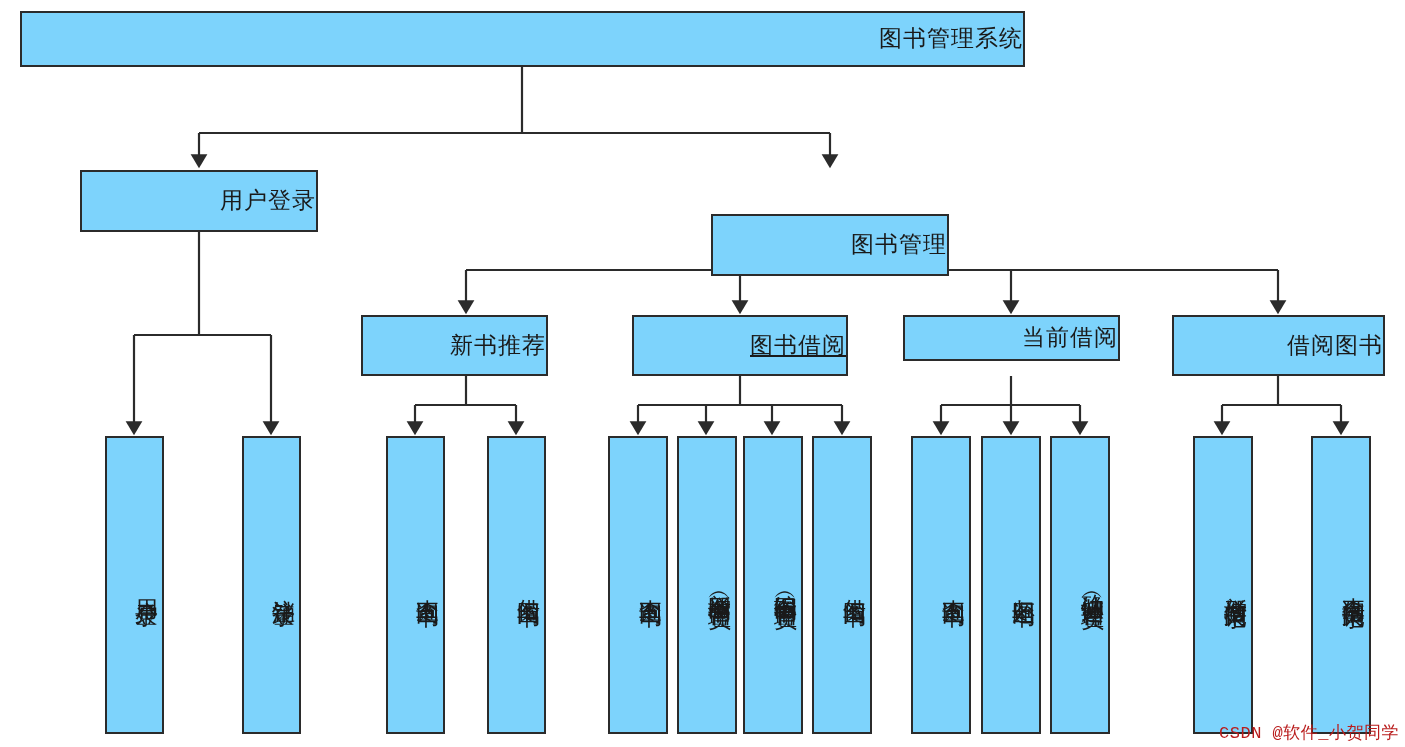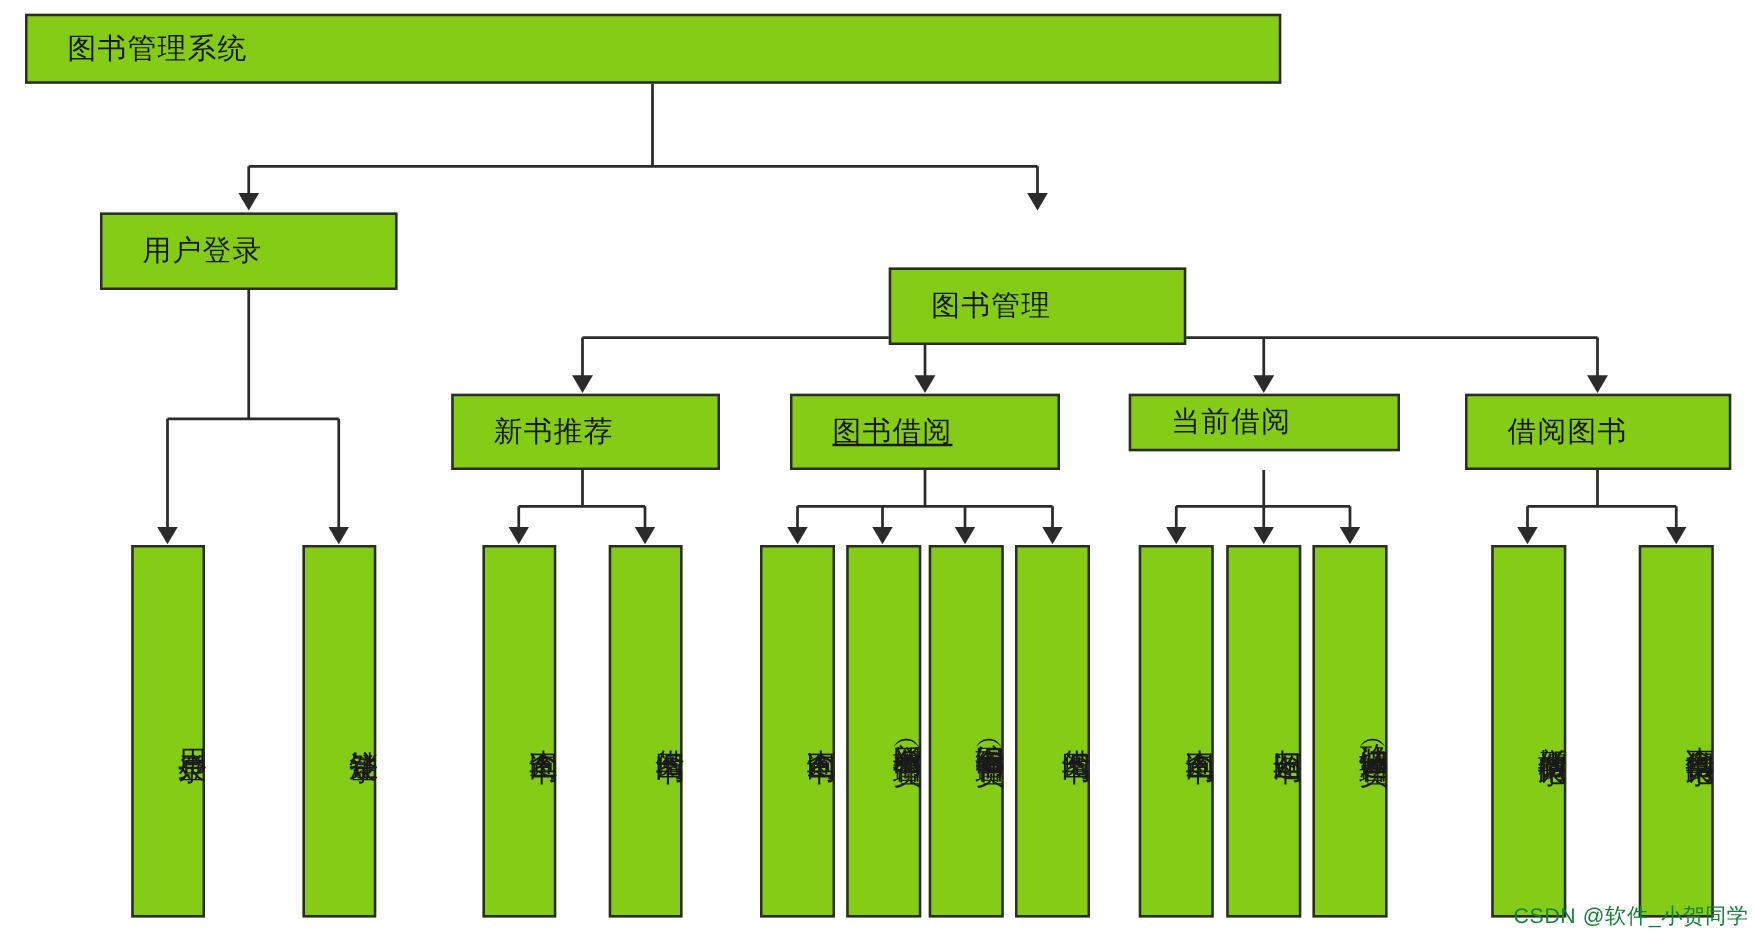--- a/index.html
+++ b/index.html
@@ -6,8 +6,8 @@
   body{width:1405px;height:747px;overflow:hidden;font-family:"Liberation Sans","DejaVu Sans",sans-serif;}
   #diagram-root{position:relative;width:1405px;height:747px;background:#fff;}
   svg.edges{position:absolute;left:0;top:0;width:1405px;height:747px;}
-  .node{position:absolute;box-sizing:border-box;background:#84cc16;border:2.2px solid #2b2b2b;
-        display:flex;align-items:center;justify-content:flex-start;color:#1a1a1a;padding-left:32px;}
+  .node{position:absolute;box-sizing:border-box;background:#7dd3fc;border:2.2px solid #2b2b2b;
+        display:flex;align-items:center;justify-content:flex-end;color:#1a1a1a;padding-left:32px;}
   .node.h{ }
   .node.h .label{font-size:23px;line-height:1.1;letter-spacing:1px;white-space:nowrap;}
   .node.v{}

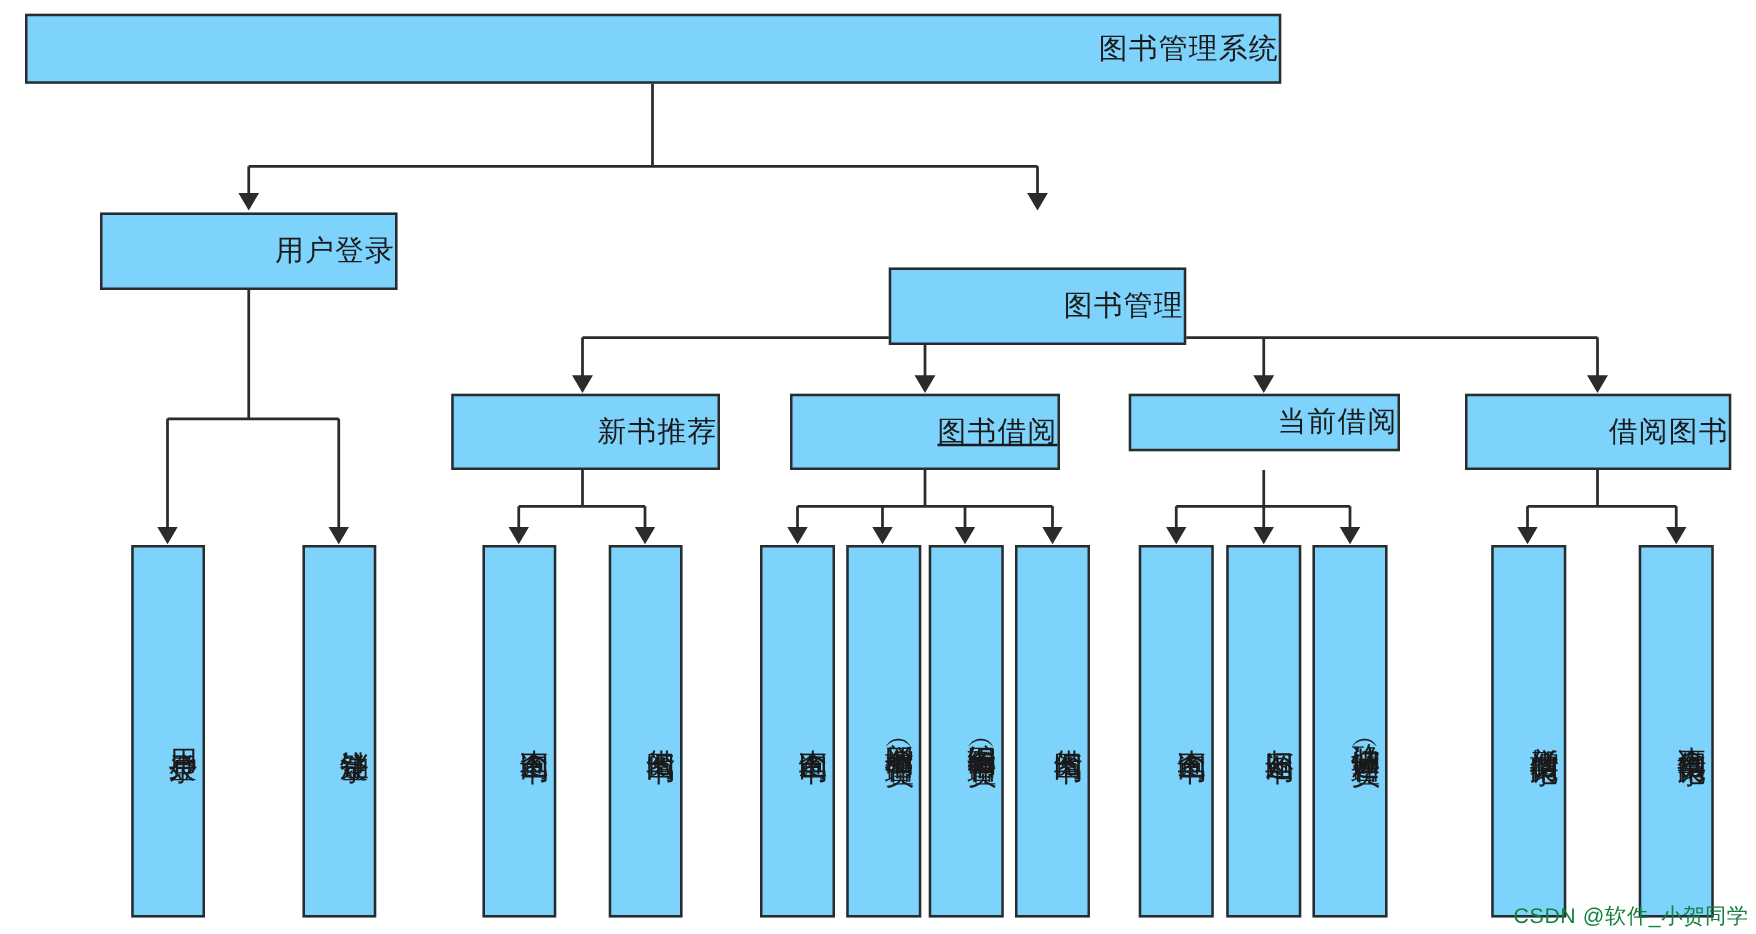--- a/index.html
+++ b/index.html
@@ -83,7 +83,7 @@
     <span class="label">图书管理</span>
   </div>
 
-  <div class="node h" style="left:361px;top:315px;width:215px;height:61px;">
+  <div class="node h" style="left:361px;top:315px;width:187px;height:61px;">
     <span class="label">新书推荐</span>
   </div>
   <div class="node h" style="left:632px;top:315px;width:216px;height:61px;text-decoration:underline;">

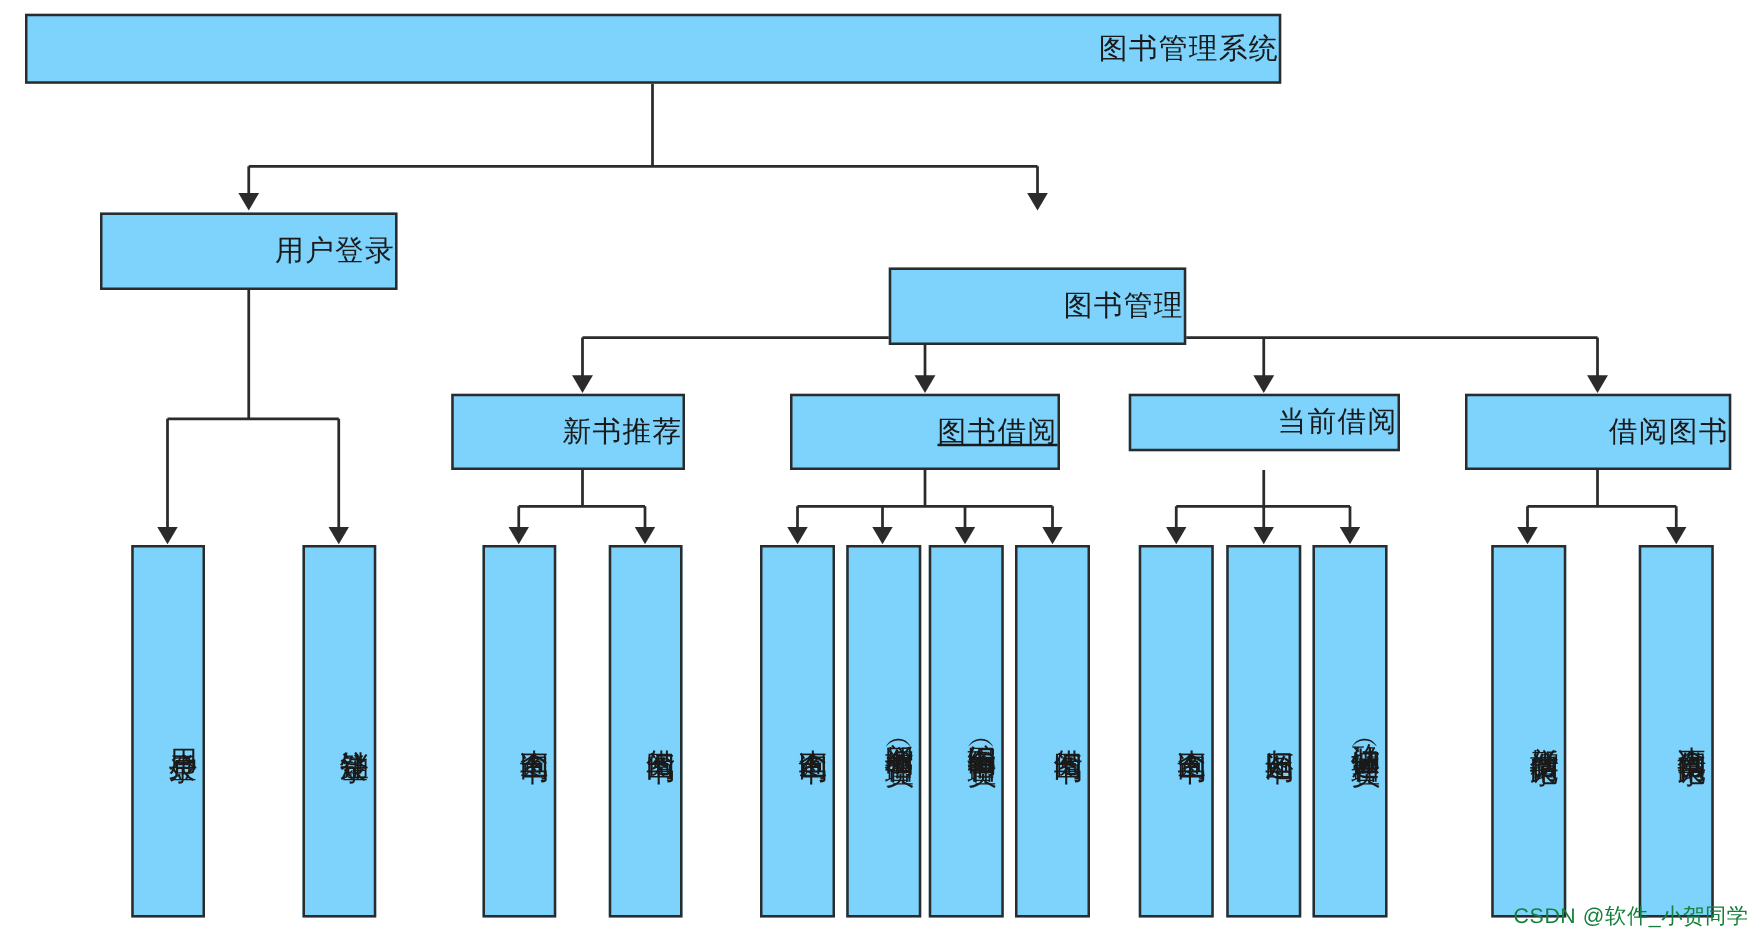--- a/index.html
+++ b/index.html
@@ -14,8 +14,8 @@
   .node.v .label{font-size:23px;line-height:1.32;letter-spacing:2px;
         writing-mode:vertical-rl;text-orientation:upright;white-space:nowrap;}
   .root .label{font-size:24px;}
-  .watermark{position:absolute;right:6px;bottom:3px;font-size:17px;color:#15803d;
-        letter-spacing:0.5px;white-space:nowrap;}
+  .watermark{position:absolute;right:6px;bottom:3px;font-size:17px;color:#b91c1c;
+        letter-spacing:0.5px;white-space:nowrap;font-family:Liberation Mono, monospace;}
 </style>
 </head>
 <body>

